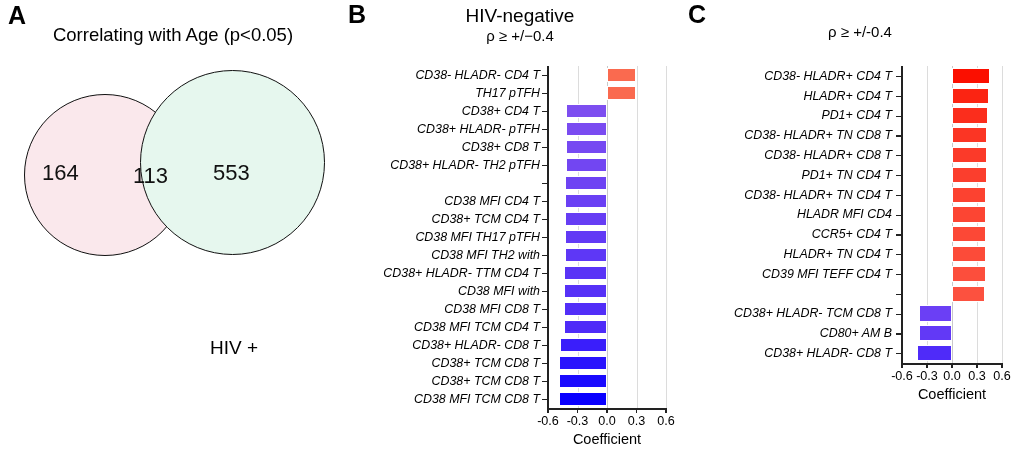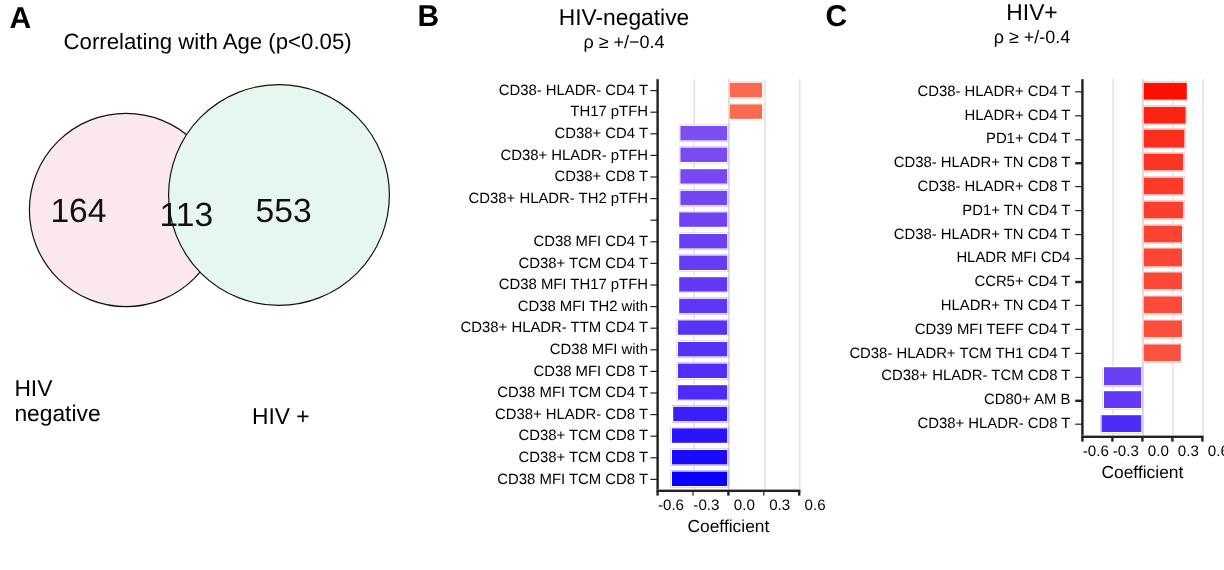--- a/index.html
+++ b/index.html
@@ -180,7 +180,6 @@
 
 <div class="panel" id="panelC">
   <div class="panel-letter">C</div>
-  <div class="chart-title" id="c-title" style="left: 30px; top: 2px; width: 300px;">HIV+</div>
   <div class="chart-sub" id="c-sub" style="left: 30px; top: 24px; width: 300px;">ρ ≥ +/-0.4</div>
   <div class="rowlist" id="c-labels" style="left: 2px; top: 66px; width: 210px; height: 297px;">
       <div class="rowlabel" style="top: 3.7px;">CD38- HLADR+ CD4 T</div>

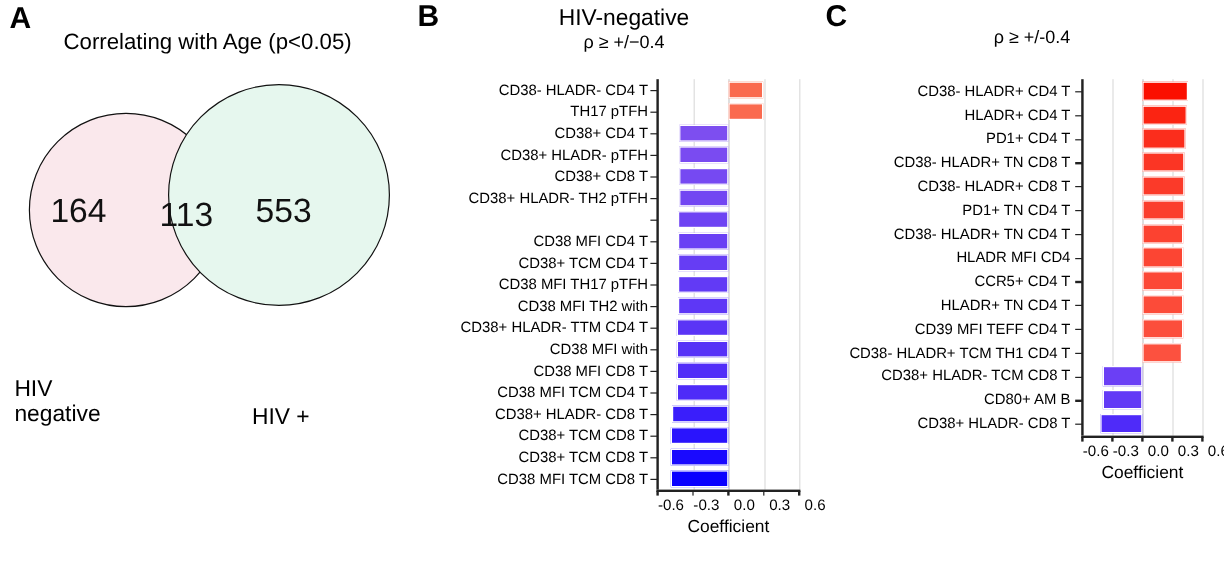--- a/index.html
+++ b/index.html
@@ -47,7 +47,7 @@
   .chart-sub{
     position:absolute;text-align:center;font-size:15px;line-height:1.1;
   }
-  .rowlist{position:absolute;}
+  .rowlist{position:absolute;font-style:italic;}
   .rowlabel{
     font-size:12.4px;line-height:1;white-space:nowrap;
     text-align:right;position:absolute;right:0;

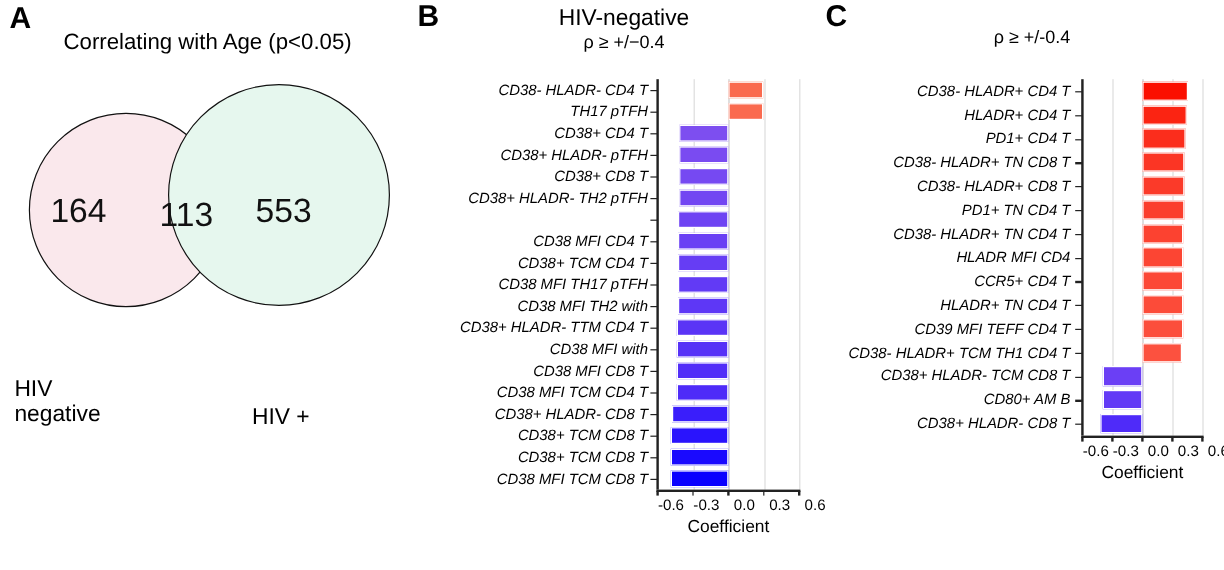--- a/index.html
+++ b/index.html
@@ -31,7 +31,7 @@
   .circle.left{left:24px;top:32px;width:162px;height:162px;background:#fae8ec;}
   .circle.right{left:140px;top:8px;width:185px;height:185px;background:#e6f7ee;}
   .venn-num{
-    position:absolute;font-size:28px;line-height:1;color:#111;
+    position:absolute;font-size:22px;line-height:1;color:#111;
   }
   .venn-num.n1{left:42px;top:100px;}
   .venn-num.n2{left:133px;top:103px;text-align:center;}

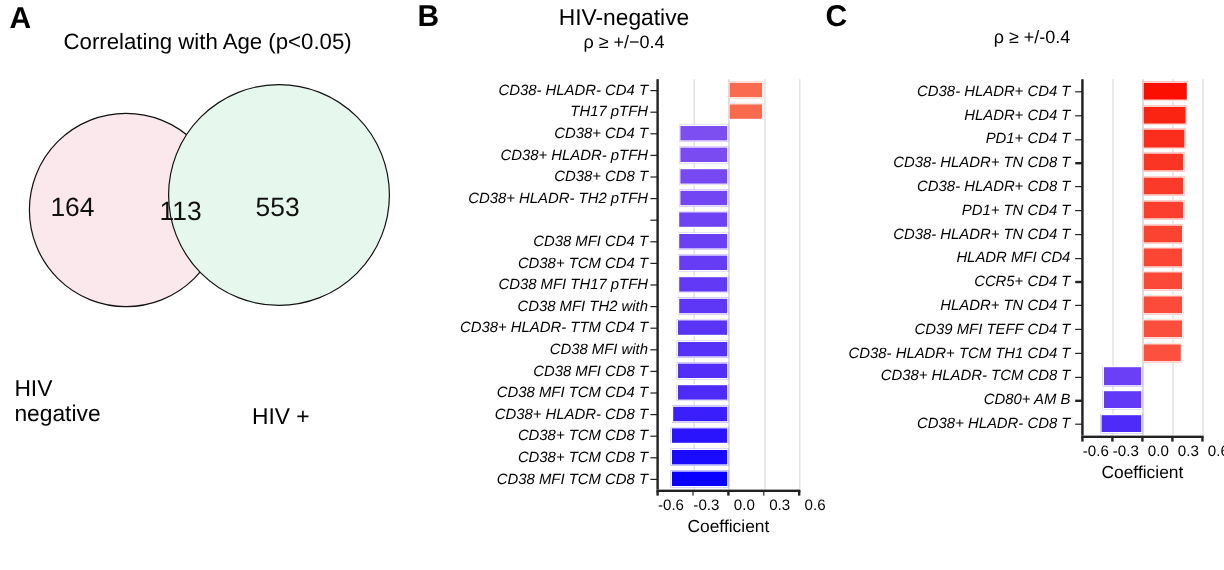--- a/index.html
+++ b/index.html
@@ -193,7 +193,6 @@
       <div class="rowlabel" style="top: 162.1px;">CCR5+ CD4 T</div>
       <div class="rowlabel" style="top: 181.9px;">HLADR+ TN CD4 T</div>
       <div class="rowlabel" style="top: 201.7px;">CD39 MFI TEFF CD4 T</div>
-      <div class="rowlabel" style="top: 221.5px;">CD38- HLADR+ TCM TH1 CD4 T</div>
       <div class="rowlabel" style="top: 241.3px;">CD38+ HLADR- TCM CD8 T</div>
       <div class="rowlabel" style="top: 261.1px;">CD80+ AM B</div>
       <div class="rowlabel" style="top: 280.9px;">CD38+ HLADR-  CD8 T</div>

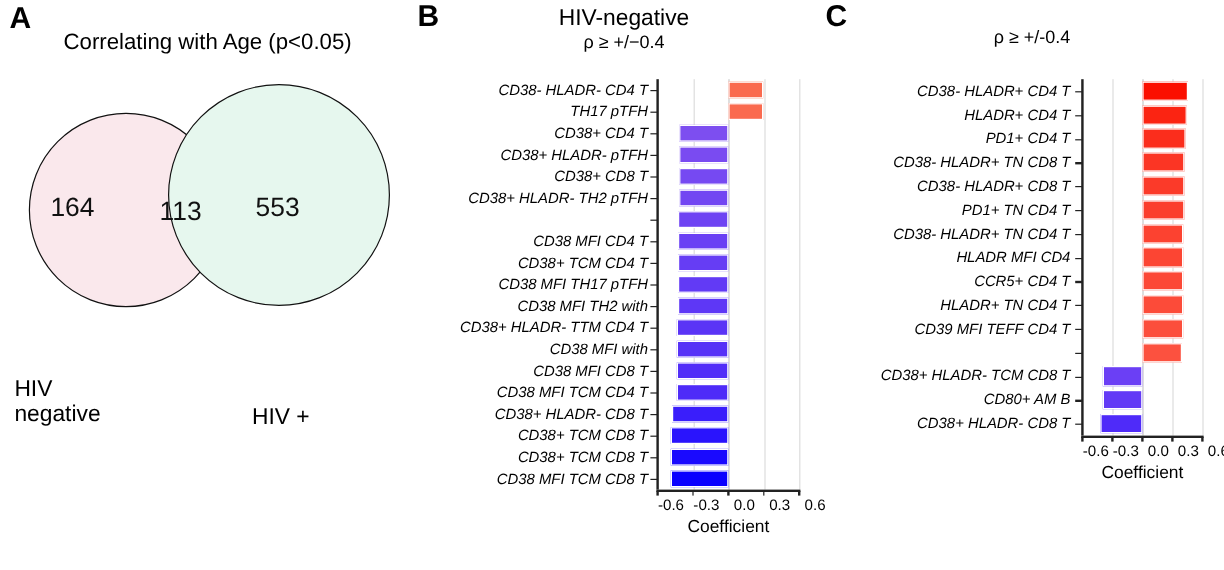--- a/index.html
+++ b/index.html
@@ -86,10 +86,6 @@
     <div class="venn-num n1">164</div>
     <div class="venn-num n2">113</div>
     <div class="venn-num n3">553</div>
-    <div class="venn-lab l-left">
-      <span>HIV</span><br>
-      <span>negative</span>
-    </div>
     <div class="venn-lab l-right">HIV +</div>
   </div>
 </div>

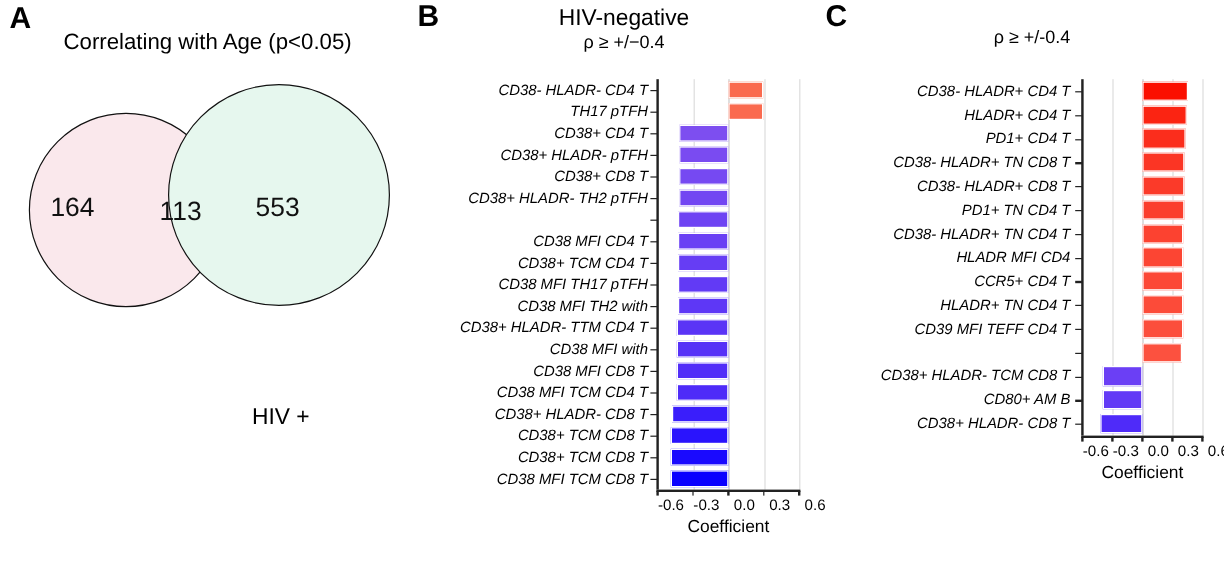--- a/index.html
+++ b/index.html
@@ -59,7 +59,7 @@
   .tickmark{position:absolute;background:#222;height:1.4px;}
   .bar{position:absolute;box-sizing:border-box;border:1px solid #ffffff;}
   .ticklabel{
-    position:absolute;font-size:12.6px;line-height:1;text-align:right;
+    position:absolute;font-size:12.6px;line-height:1;text-align:center;
   }
   .axistitle{position:absolute;font-size:14.5px;line-height:1;text-align:center;}
 

